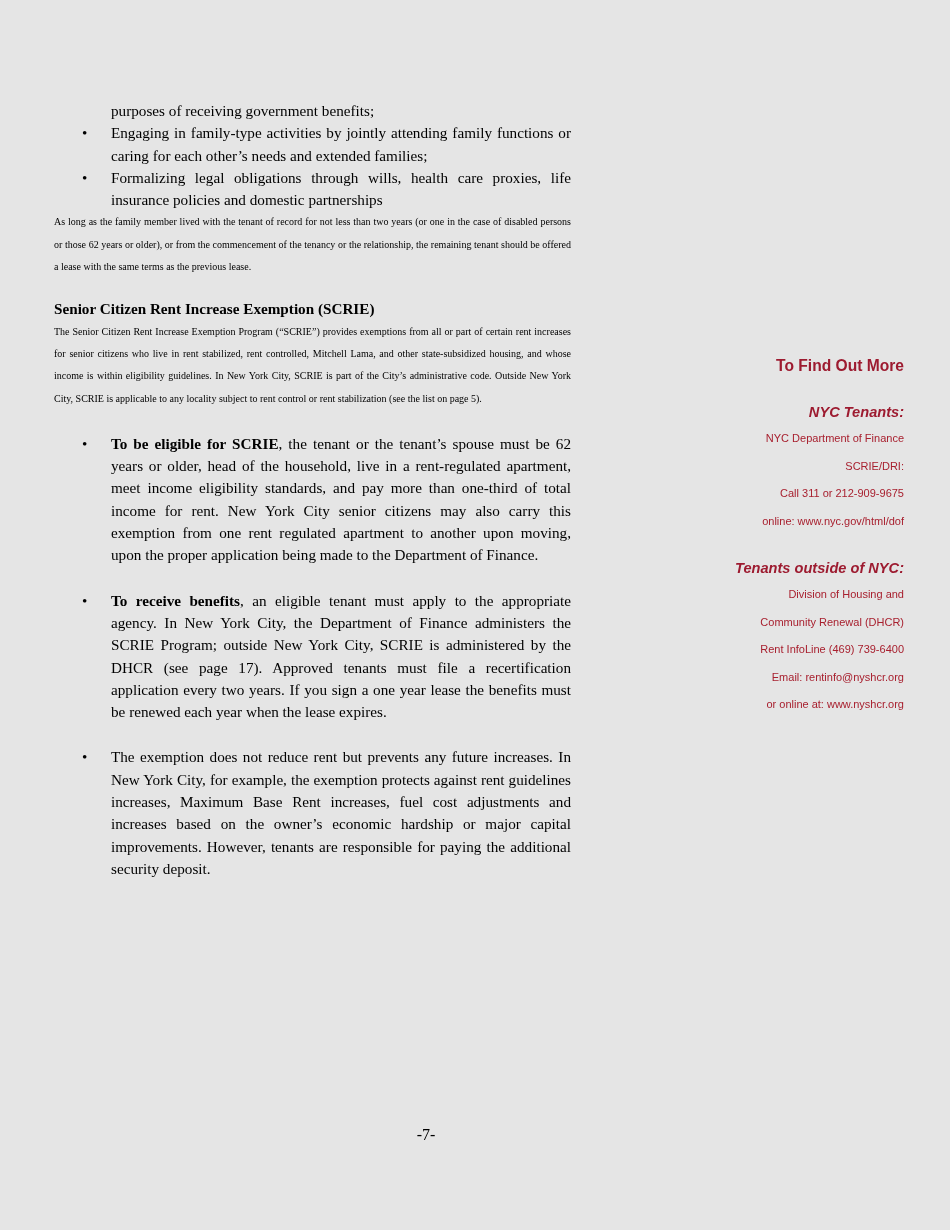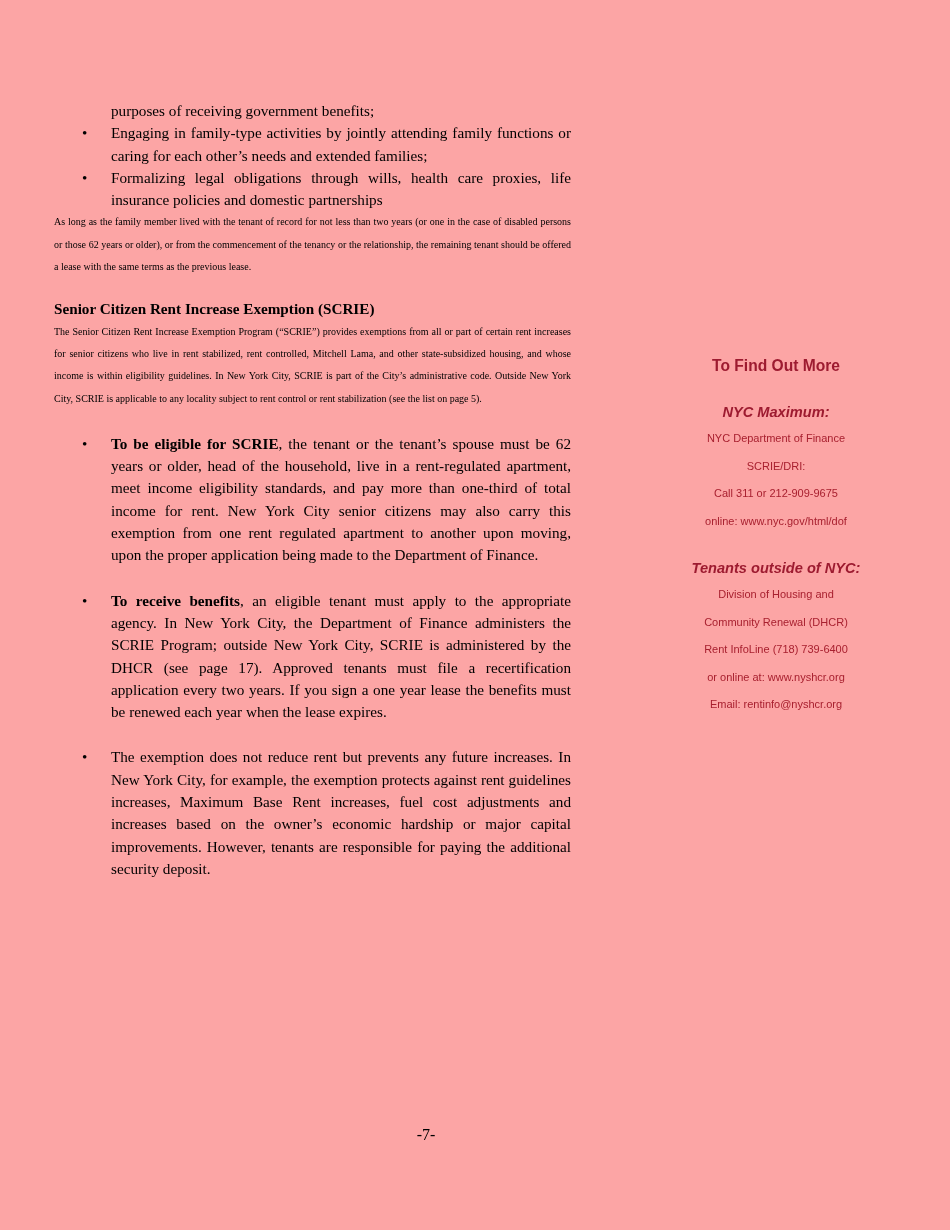--- a/index.html
+++ b/index.html
@@ -11,7 +11,7 @@
     position: relative;
     width: 950px;
     height: 1230px;
-    background: #fca5a5;
+    background: #e5e5e5;
     overflow: hidden;
     font-family: "Liberation Serif", serif;
     color: #000000;

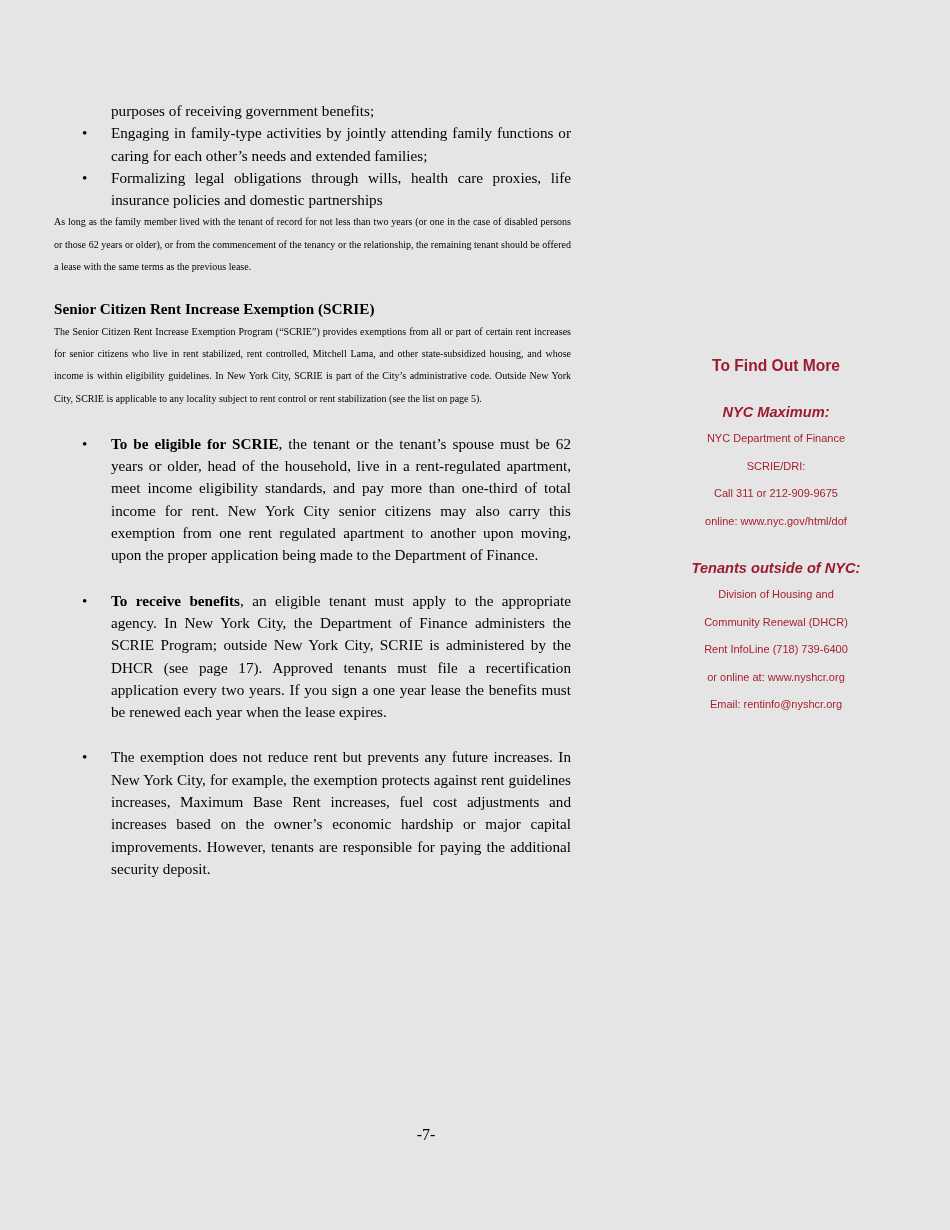--- a/index.html
+++ b/index.html
@@ -70,7 +70,7 @@
     left: 648px;
     top: 352px;
     width: 256px;
-    text-align: center;
+    text-align: right;
     font-family: "Liberation Sans", sans-serif;
     color: #9d1b30;
   }

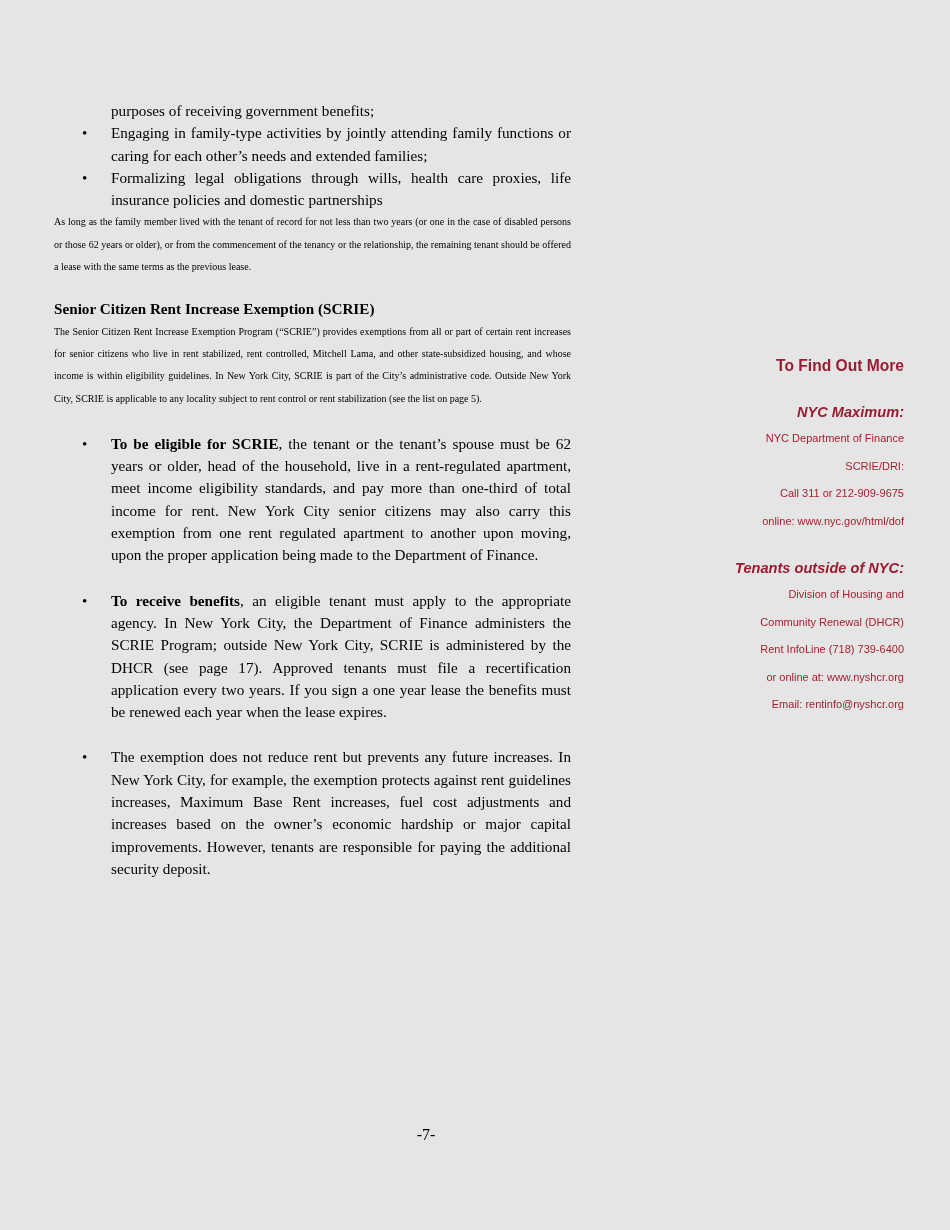--- a/index.html
+++ b/index.html
@@ -158,7 +158,7 @@
     <div class="side-title">To Find Out More</div>
 
     <div class="side-group">
-      <div class="side-sub">NYC Maximum:</div>
+      <div class="side-sub">NYC Tenants:</div>
       <div class="side-line">NYC Department of Finance</div>
       <div class="side-line">SCRIE/DRI:</div>
       <div class="side-line">Call 311 or 212-909-9675</div>

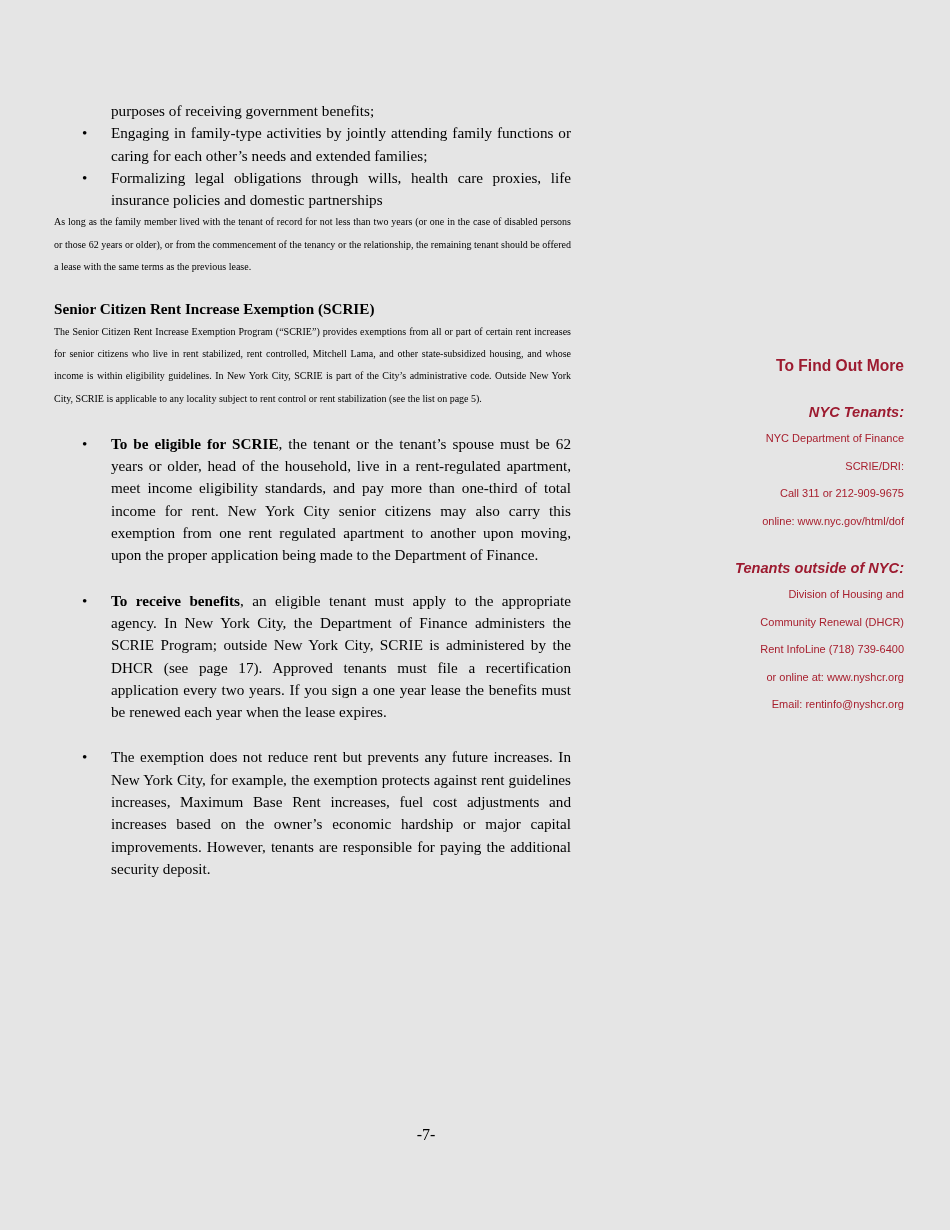--- a/index.html
+++ b/index.html
@@ -169,7 +169,7 @@
       <div class="side-sub">Tenants outside of NYC:</div>
       <div class="side-line">Division of Housing and</div>
       <div class="side-line">Community Renewal (DHCR)</div>
-      <div class="side-line">Rent InfoLine (718) 739-6400</div>
+      <div class="side-line">Rent InfoLine (469) 739-6400</div>
       <div class="side-line">or online at: www.nyshcr.org</div>
       <div class="side-line">Email: rentinfo@nyshcr.org</div>
     </div>

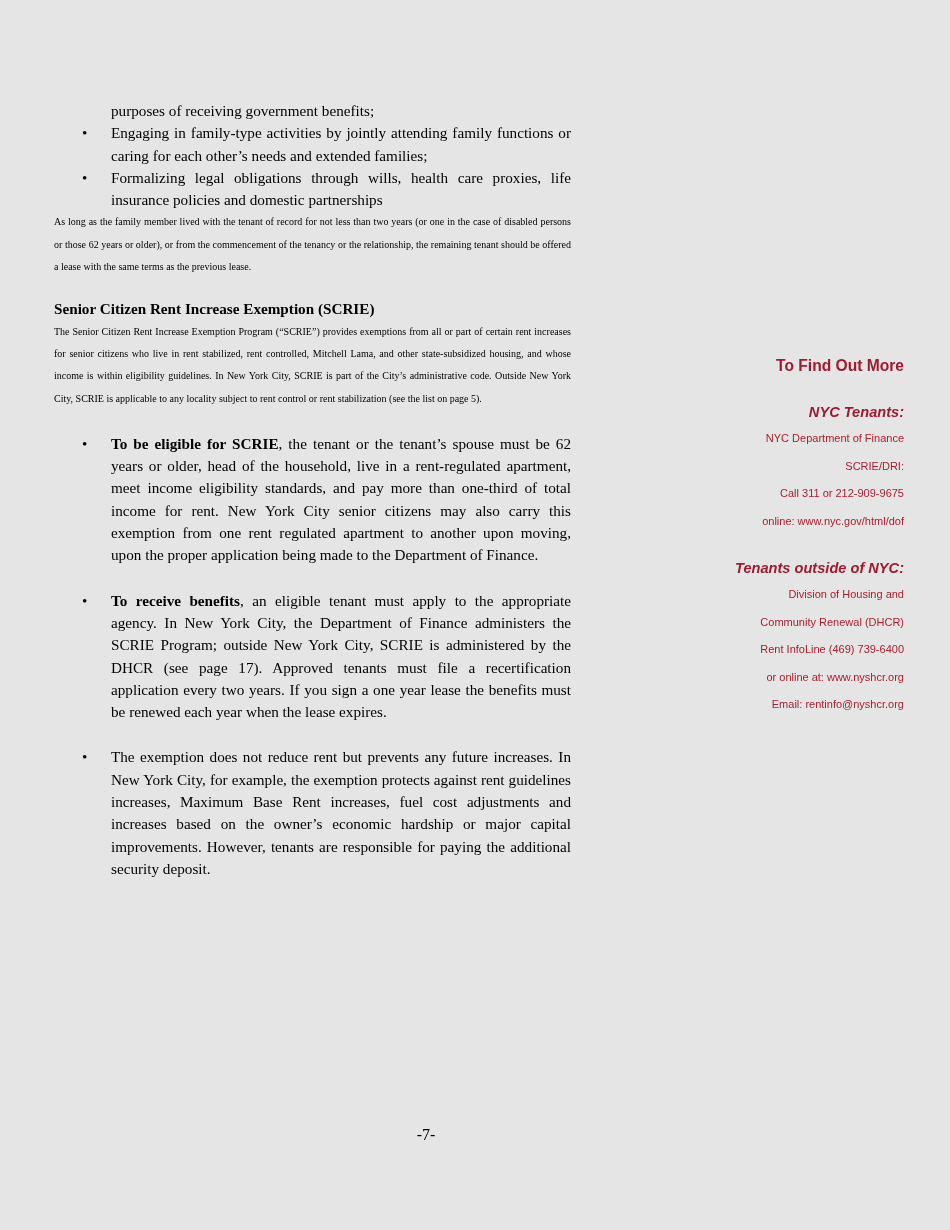--- a/index.html
+++ b/index.html
@@ -170,8 +170,8 @@
       <div class="side-line">Division of Housing and</div>
       <div class="side-line">Community Renewal (DHCR)</div>
       <div class="side-line">Rent InfoLine (469) 739-6400</div>
+      <div class="side-line">Email: rentinfo@nyshcr.org</div>
       <div class="side-line">or online at: www.nyshcr.org</div>
-      <div class="side-line">Email: rentinfo@nyshcr.org</div>
     </div>
   </div>
 

